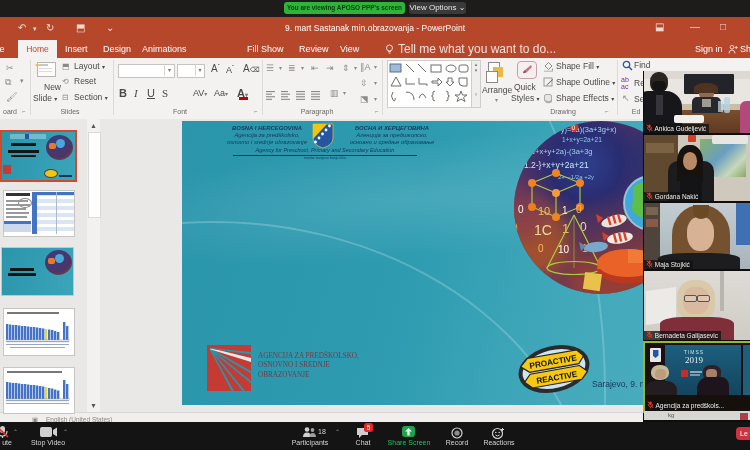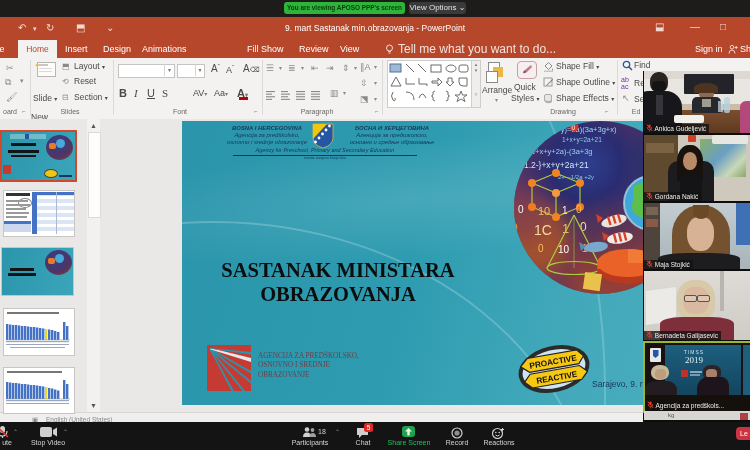--- a/index.html
+++ b/index.html
@@ -113,7 +113,7 @@
 <div class="abs" style="left:39px;top:68px;width:13px;height:1px;background:#dcdad8;"></div>
 <div class="abs" style="left:39px;top:71px;width:13px;height:1px;background:#dcdad8;"></div>
 <div class="abs" style="left:34px;top:61px;color:#e8b74a;font-size:8px;">✦</div>
-<div class="abs rtxt" style="left:31px;top:82px;margin-top:30px;">New</div>
+<div class="abs rtxt" style="left:44px;top:82px;">New</div>
 <div class="abs rtxt" style="left:33px;top:93px;">Slide <span style="font-size:6px;">▾</span></div>
 <div class="abs ric" style="left:62px;top:62px;font-size:8px;">⬒</div>
 <div class="abs rtxt" style="left:74px;top:61px;">Layout <span style="font-size:6px;">▾</span></div>

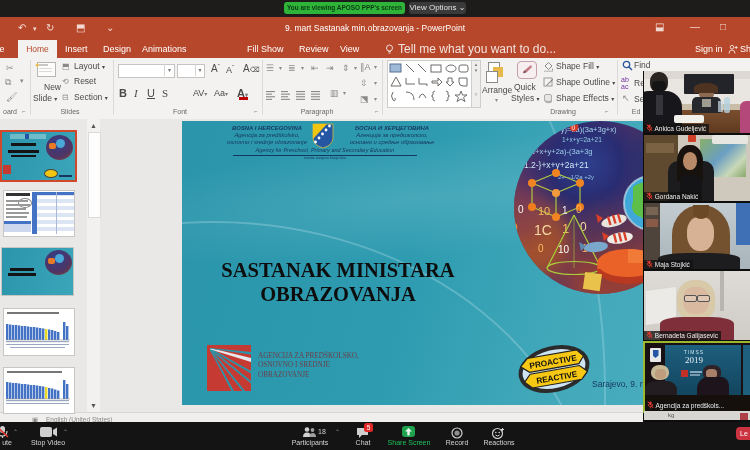--- a/index.html
+++ b/index.html
@@ -480,8 +480,6 @@
   <div style="position:absolute;left:51px;top:34px;width:184px;border-top:1px solid #17365d;"></div>
   <div style="position:absolute;left:51px;top:35px;width:184px;text-align:center;color:#17365d;font-size:3.5px;">mostar sarajevo banja luka</div>
 
-  <div style="position:absolute;left:0px;top:137px;width:312px;text-align:center;color:#0d0d0d;
-      font-family:'Liberation Serif',serif;font-weight:bold;font-size:20.5px;line-height:24px;letter-spacing:0px;">SASTANAK MINISTARA<br>OBRAZOVANJA</div>
 
   <svg style="position:absolute;left:25px;top:224px;" width="44" height="46" viewBox="0 0 44 46">
     <rect x="0" y="0" width="44" height="46" fill="#c53b33"></rect>

